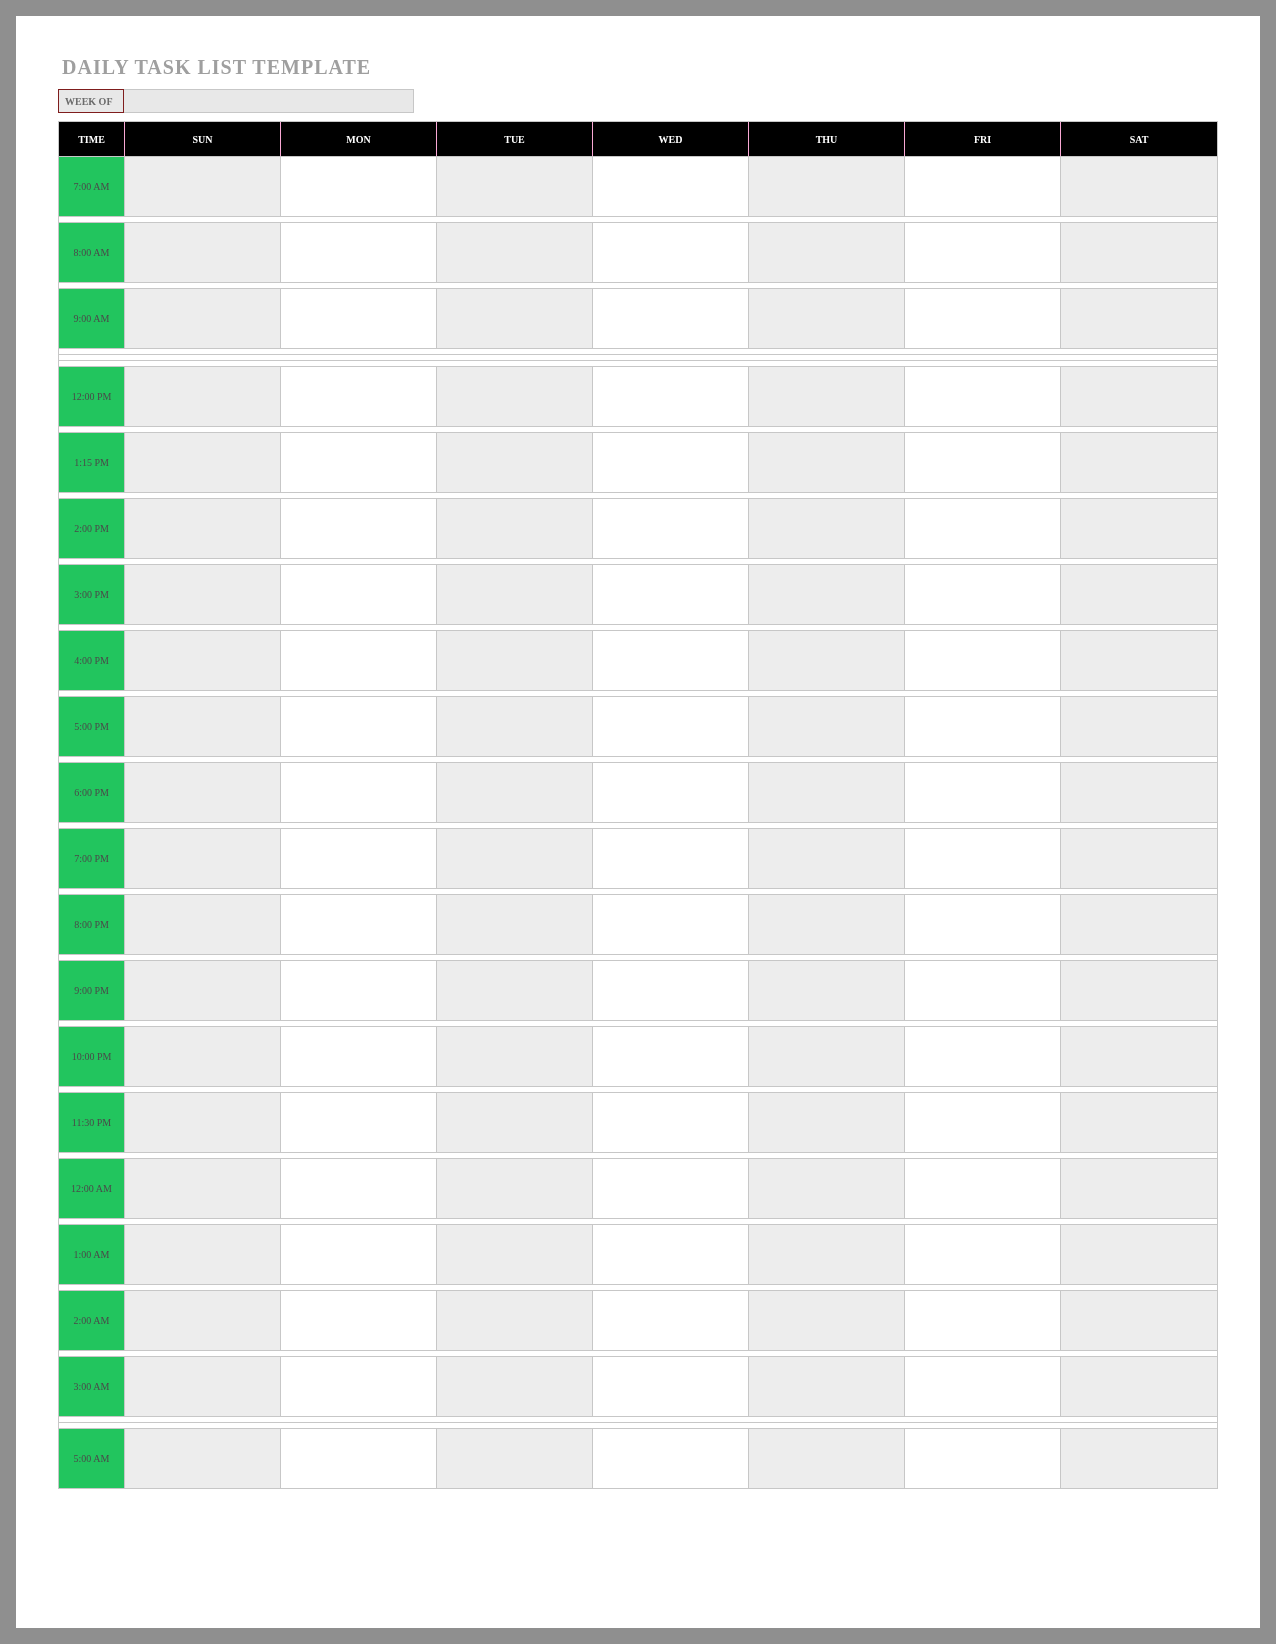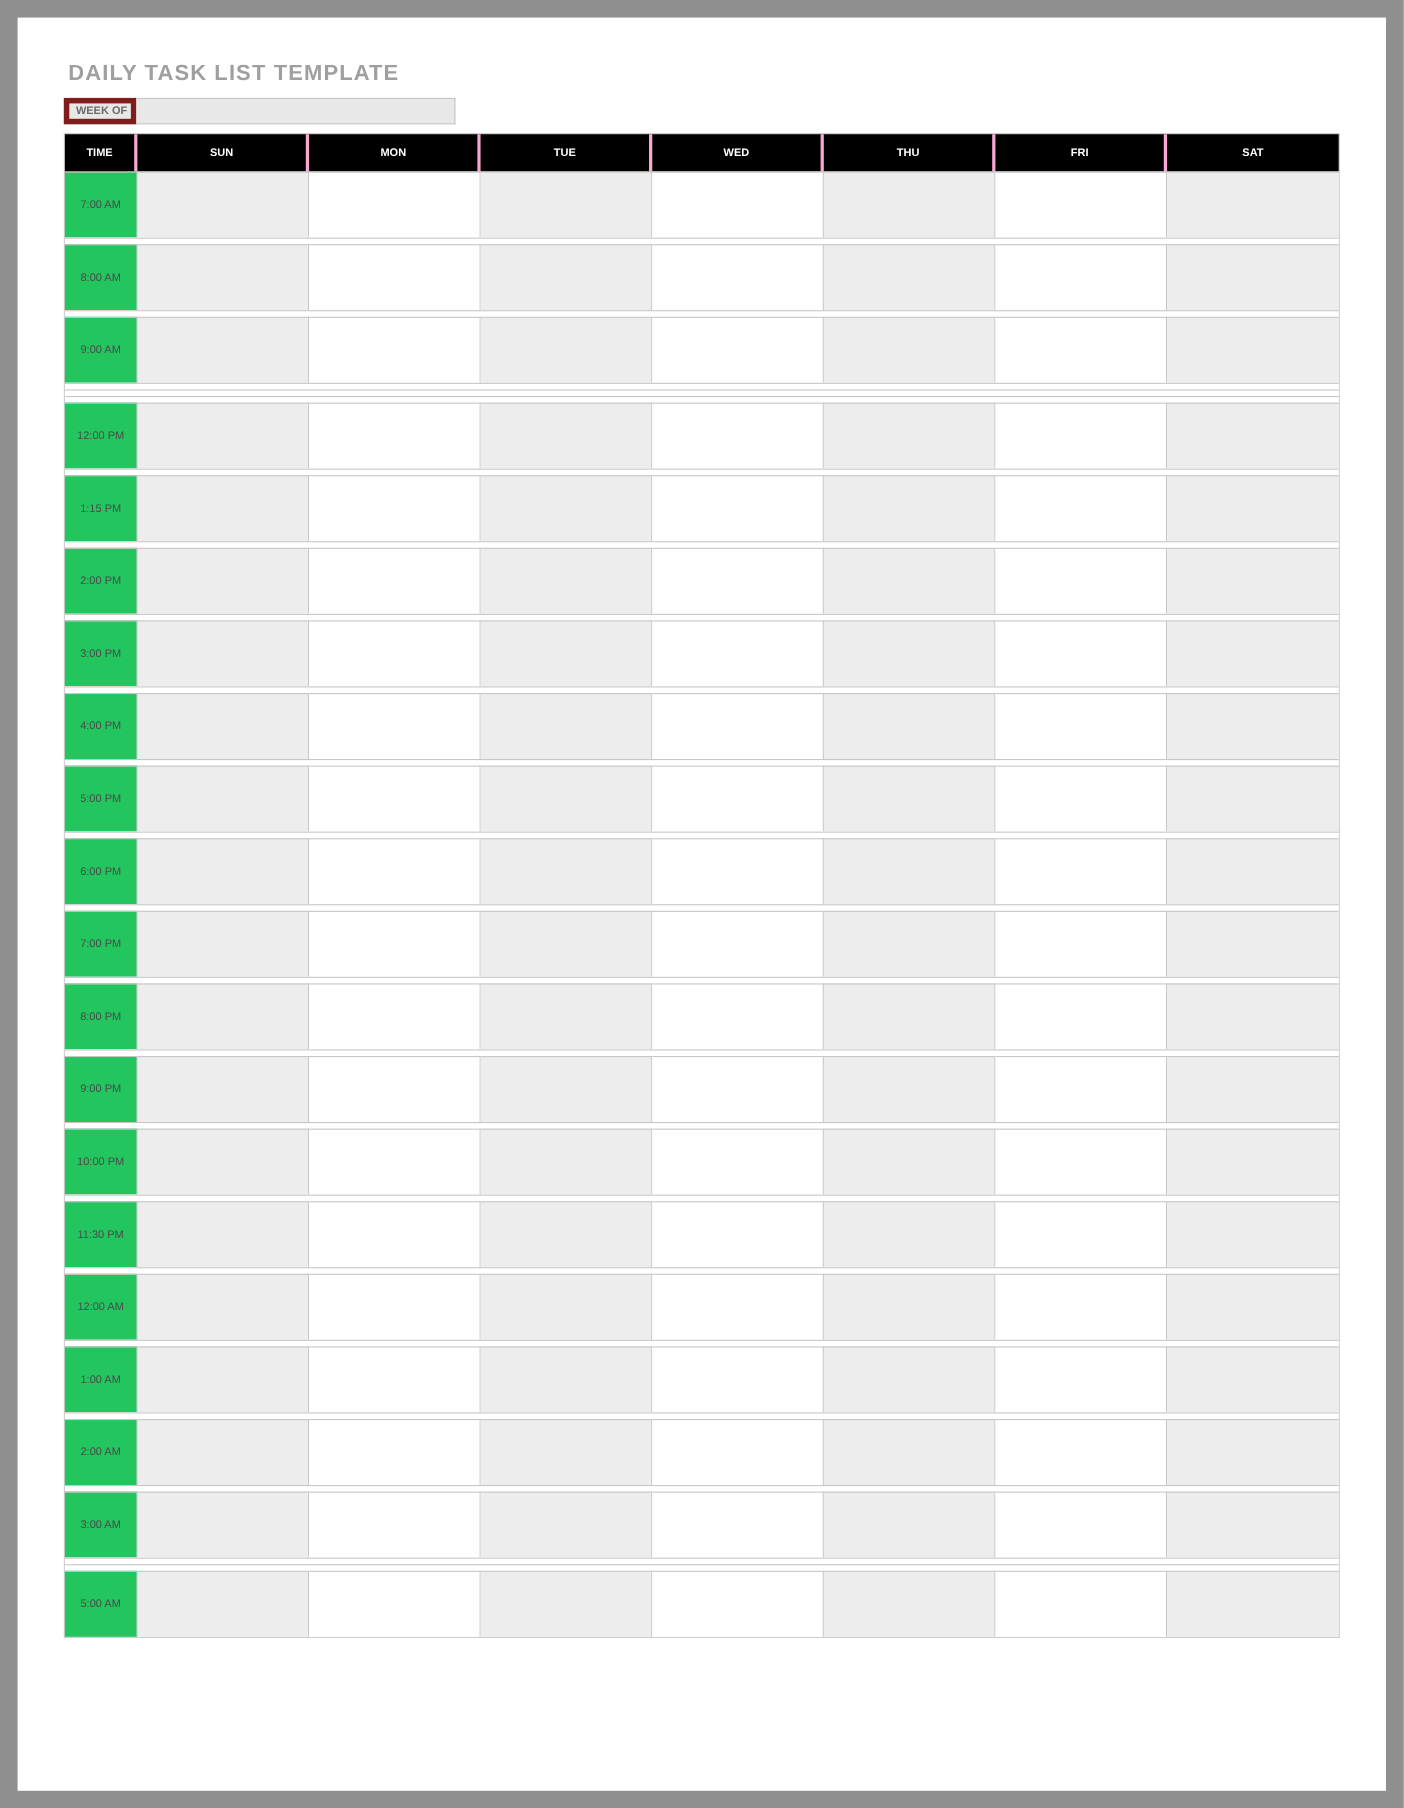--- a/index.html
+++ b/index.html
@@ -21,6 +21,7 @@
     background: #ffffff;
     padding: 40px 42px 30px 42px;
     position: relative;
+    font-family: Liberation Serif, serif;
   }
   .title {
     font-size: 20px;

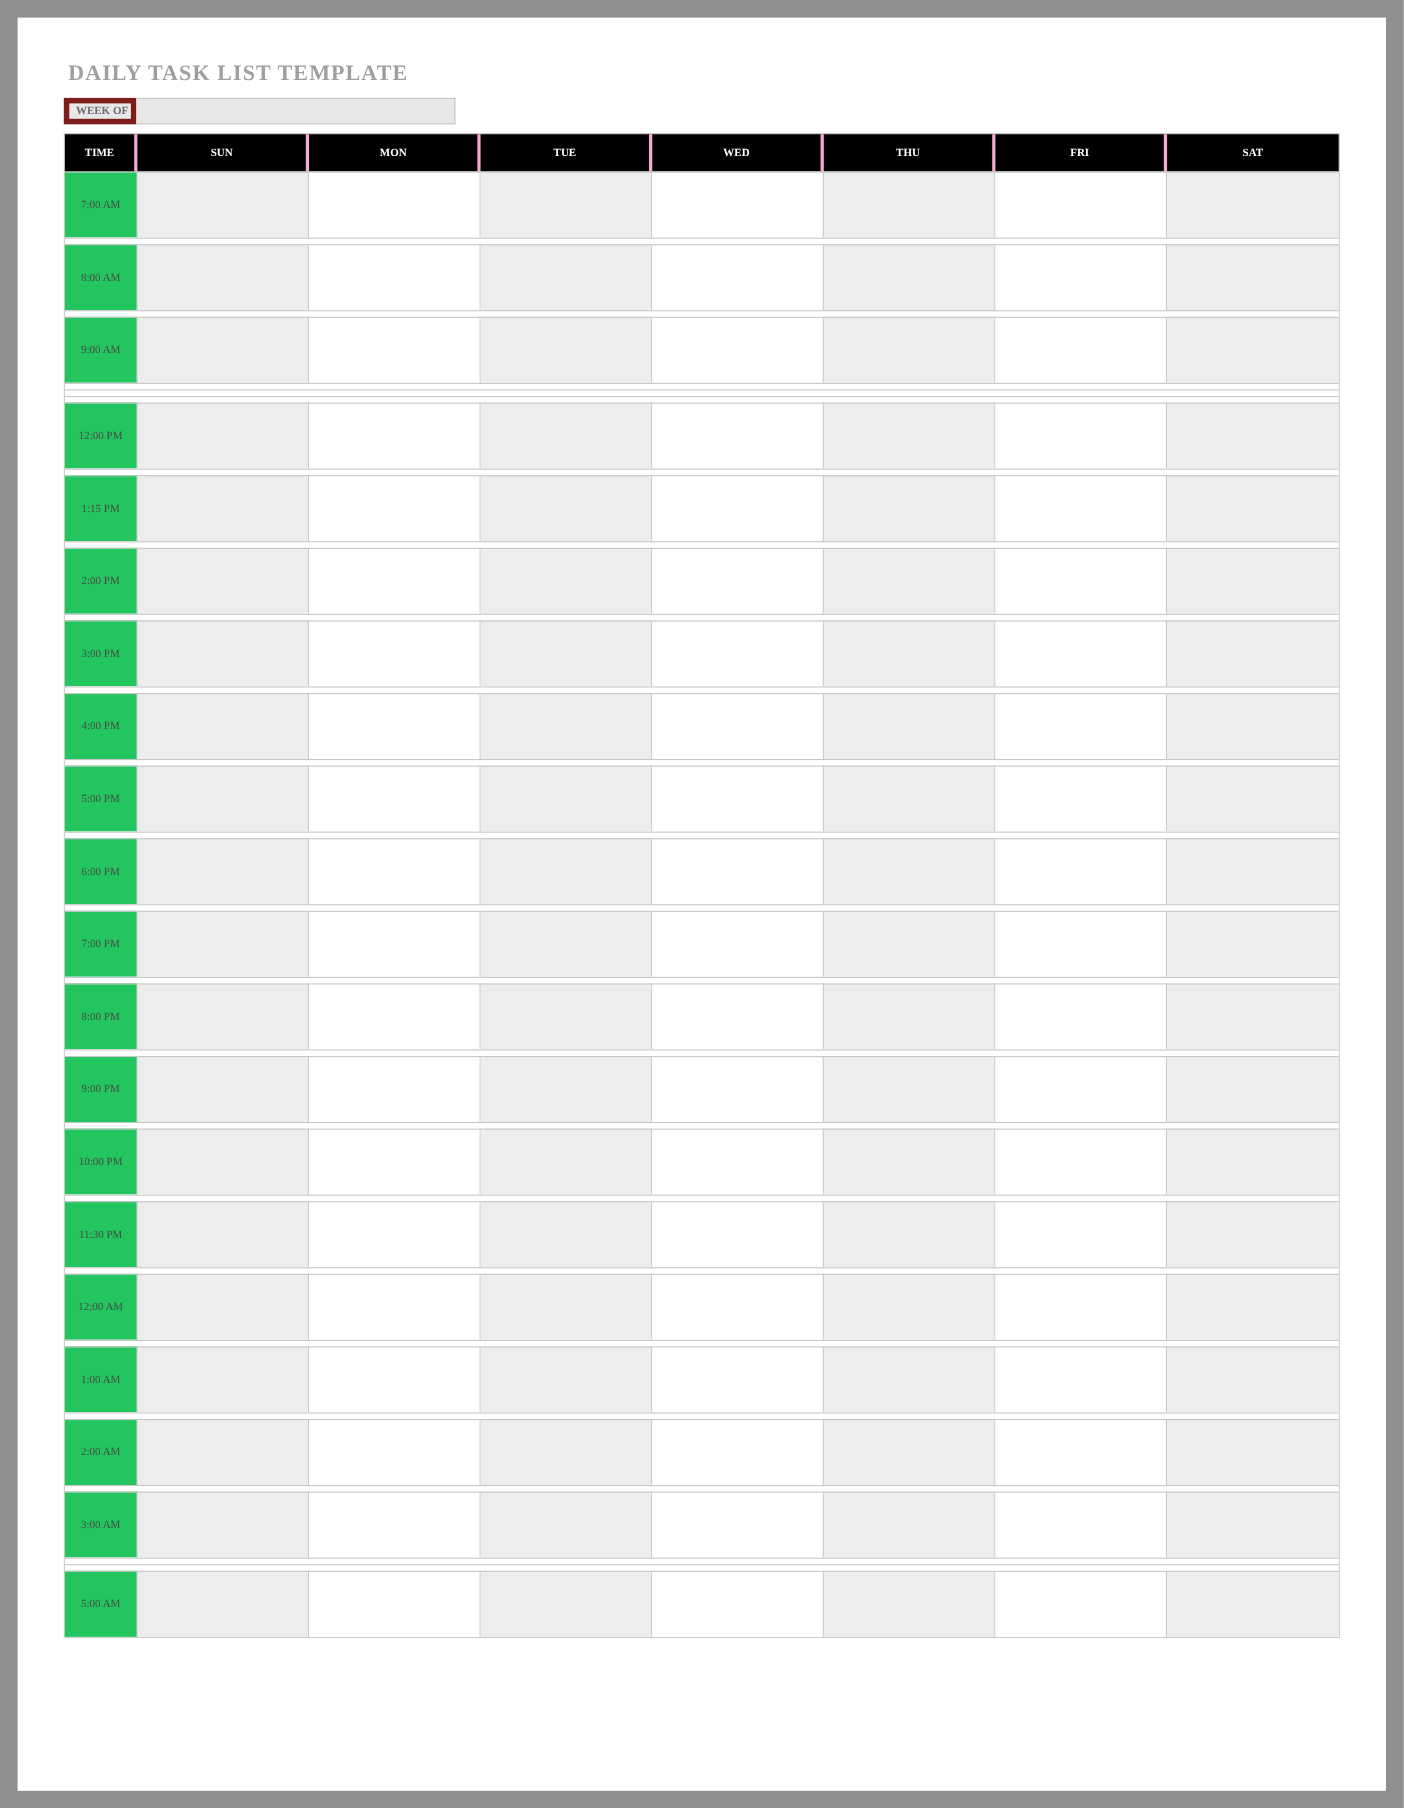--- a/index.html
+++ b/index.html
@@ -41,7 +41,7 @@
     font-size: 10px;
     font-weight: bold;
     color: #6b6b6b;
-    border: 5px solid #7f1d1d;
+    border: 1px solid #7f1d1d;
     background: #e8e8e8;
     display: flex;
     align-items: center;

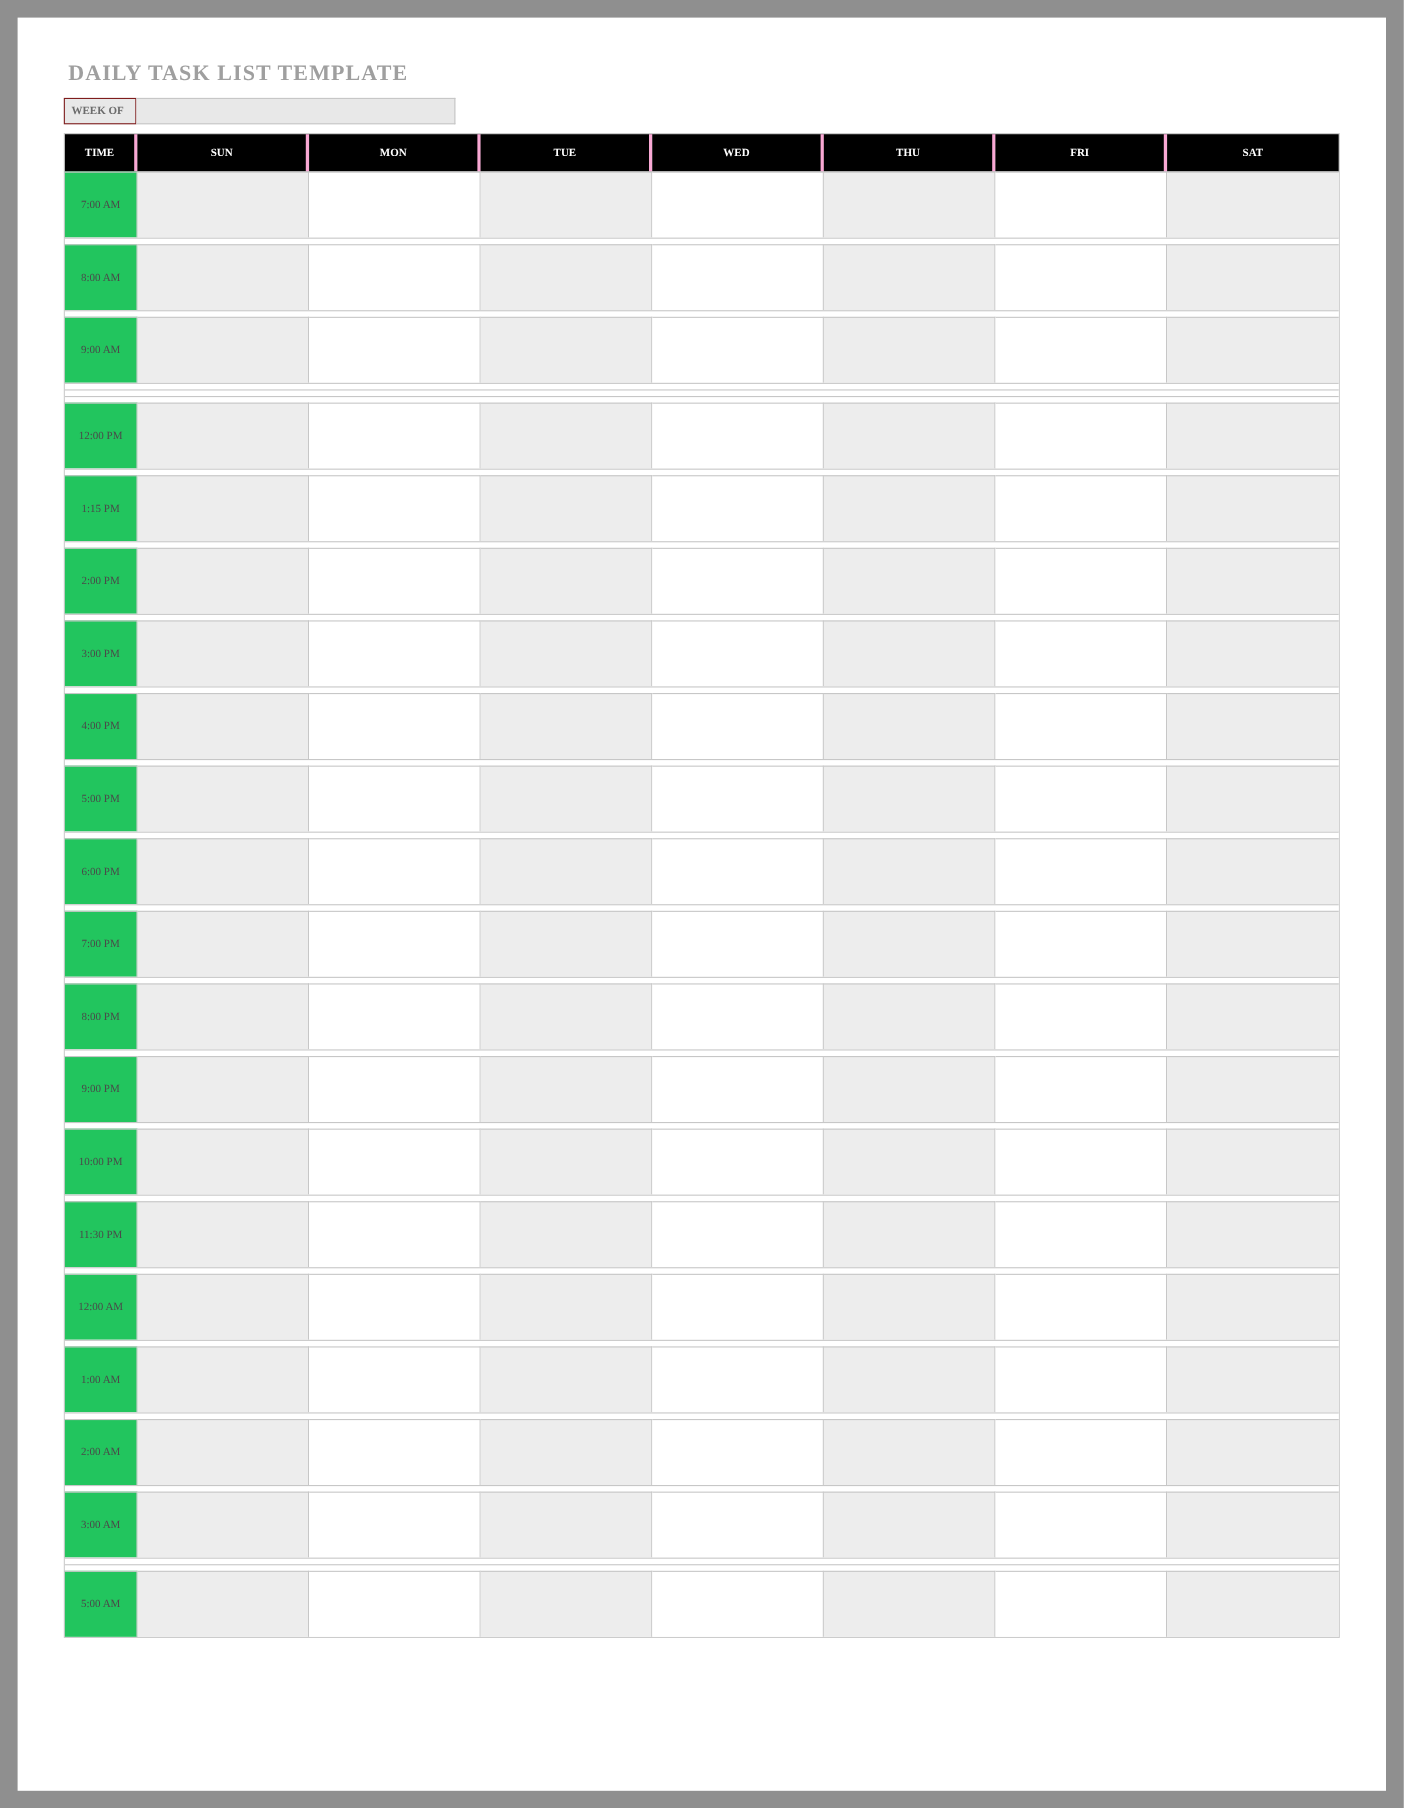--- a/index.html
+++ b/index.html
@@ -67,7 +67,7 @@
     font-weight: bold;
     text-align: center;
     height: 34px;
-    border-right: 3px solid #f9a8d4;
+    border-right: 1px solid #f9a8d4;
   }
   table.schedule th:last-child { border-right: none; }
   table.schedule col.time-col { width: 66px; }

